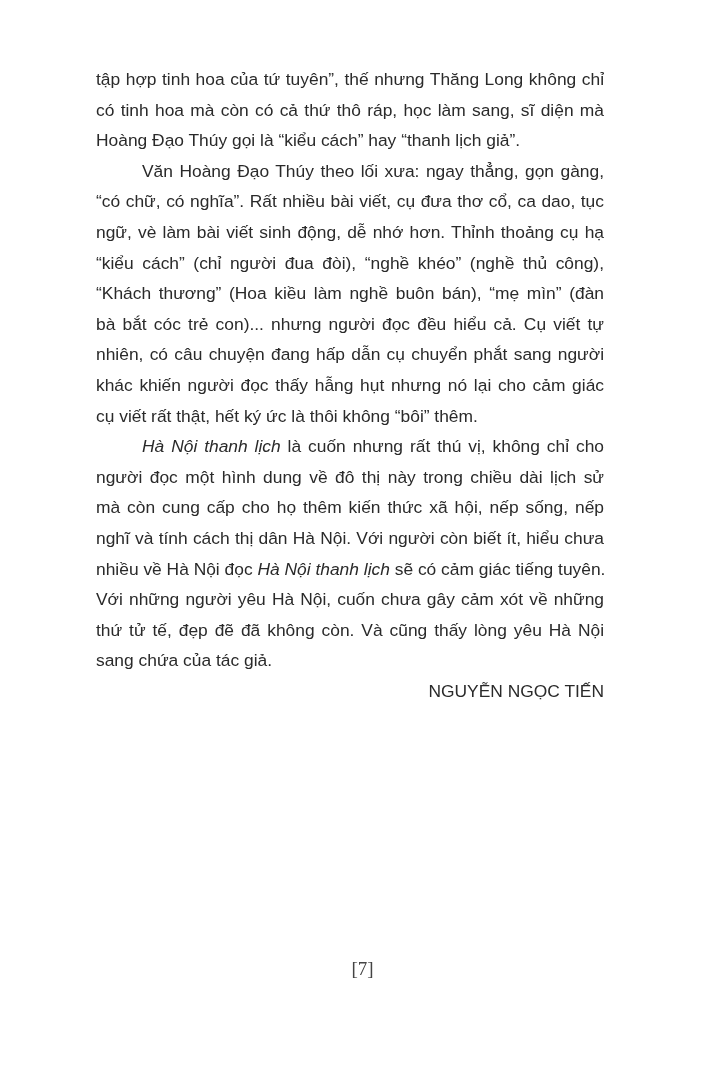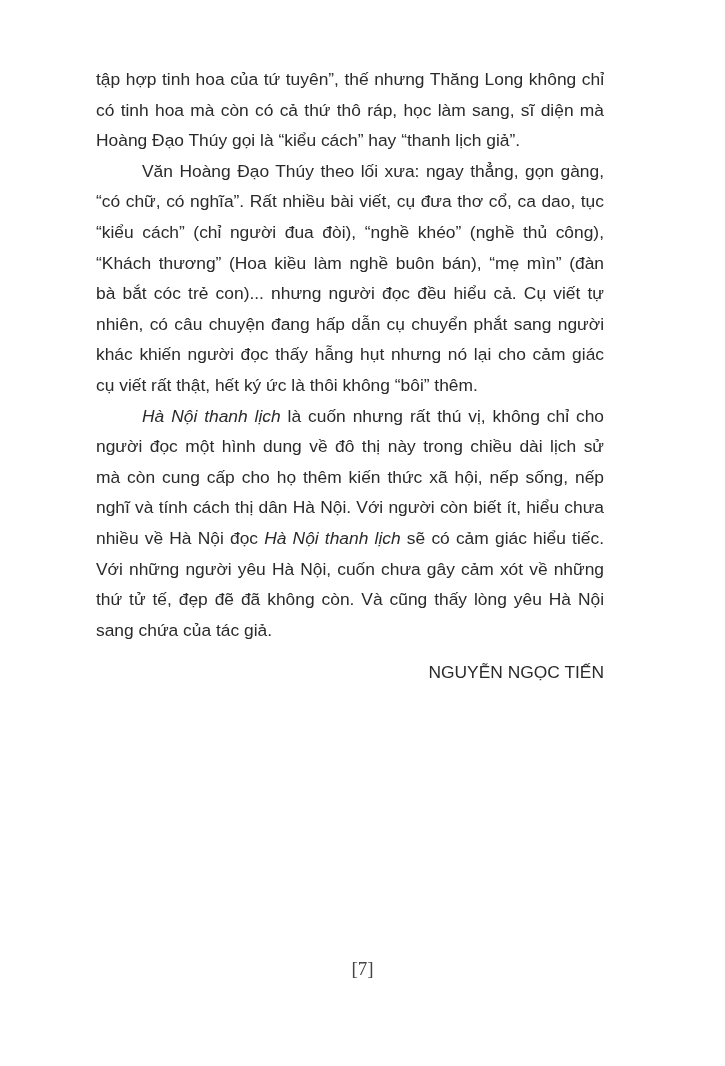--- a/index.html
+++ b/index.html
@@ -48,6 +48,7 @@
   <p class="para">
     <span class="line" style="padding-left:46px">Văn Hoàng Đạo Thúy theo lối xưa: ngay thẳng, gọn gàng,</span>
     <span class="line">“có chữ, có nghĩa”. Rất nhiều bài viết, cụ đưa thơ cổ, ca dao, tục</span>
+    <span class="line">ngữ, vè làm bài viết sinh động, dễ nhớ hơn. Thỉnh thoảng cụ hạ</span>
     <span class="line">“kiểu cách” (chỉ người đua đòi), “nghề khéo” (nghề thủ công),</span>
     <span class="line">“Khách thương” (Hoa kiều làm nghề buôn bán), “mẹ mìn” (đàn</span>
     <span class="line">bà bắt cóc trẻ con)... nhưng người đọc đều hiểu cả. Cụ viết tự</span>

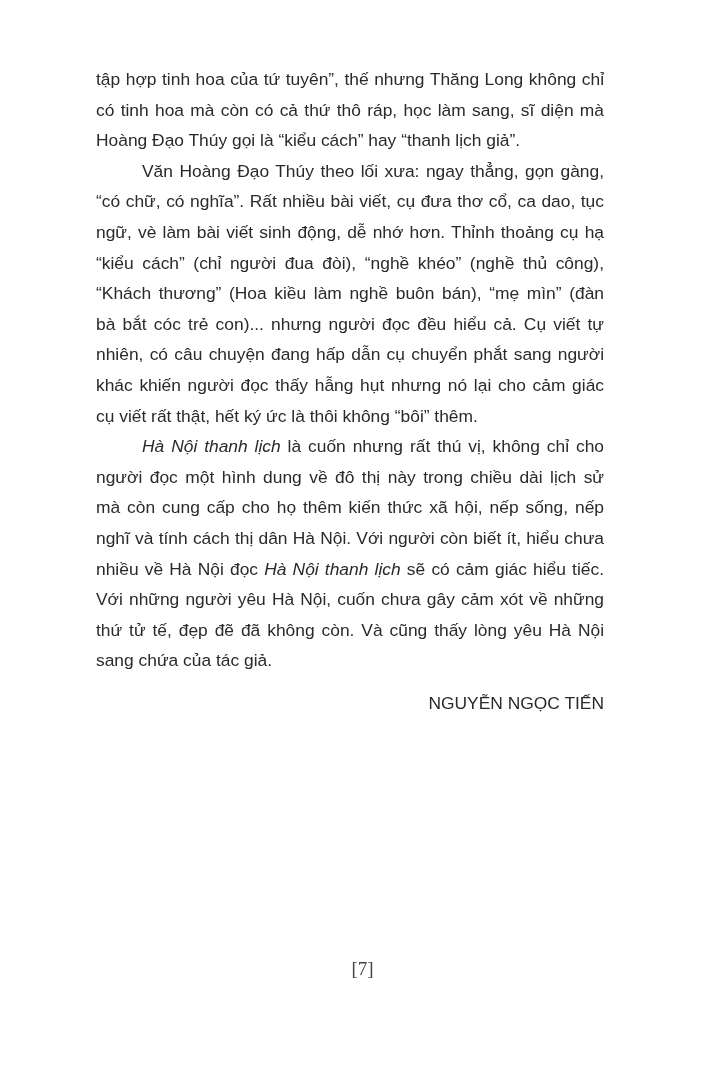--- a/index.html
+++ b/index.html
@@ -61,7 +61,7 @@
     <span class="line">người đọc một hình dung về đô thị này trong chiều dài lịch sử</span>
     <span class="line">mà còn cung cấp cho họ thêm kiến thức xã hội, nếp sống, nếp</span>
     <span class="line">nghĩ và tính cách thị dân Hà Nội. Với người còn biết ít, hiểu chưa</span>
-    <span class="line"><span>nhiều về Hà Nội đọc </span><em>Hà Nội thanh lịch</em><span> sẽ có cảm giác hiểu tiếc.</span></span>
+    <span class="line"><span>nhiều về Hà Nội đọc </span><em>Hà Nội thanh lịch</em><span> sẽ có cảm giác tiếng tuyên.</span></span>
     <span class="line">Với những người yêu Hà Nội, cuốn chưa gây cảm xót về những</span>
     <span class="line">thứ tử tế, đẹp đẽ đã không còn. Và cũng thấy lòng yêu Hà Nội</span>
     <span class="line last">sang chứa của tác giả.</span>

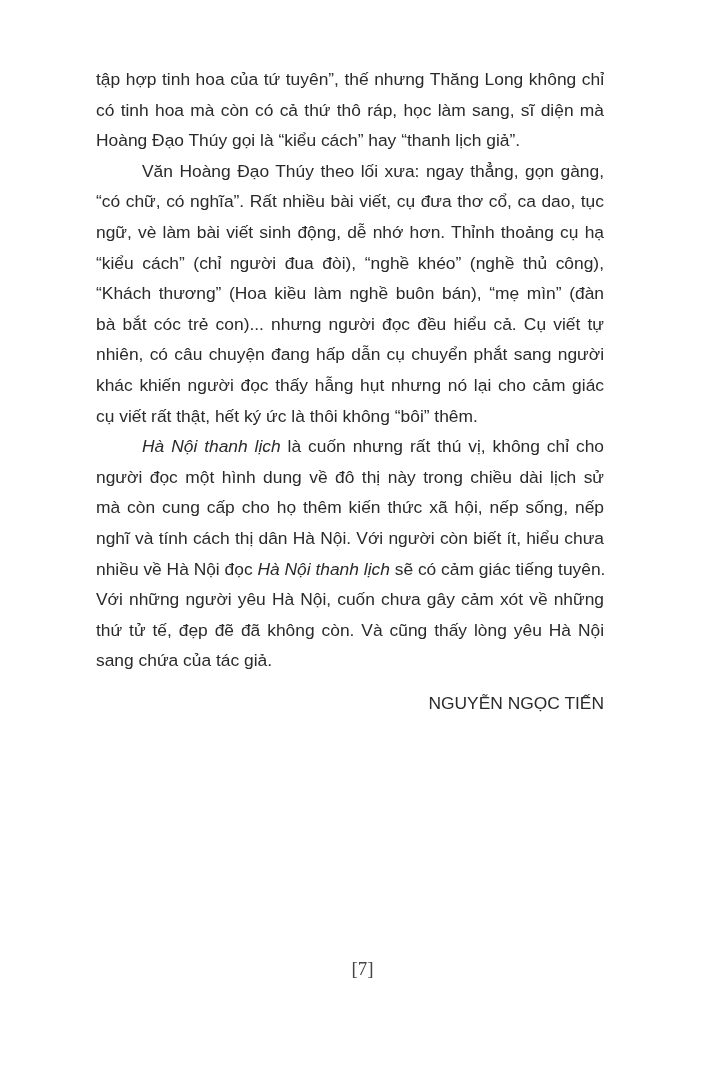--- a/index.html
+++ b/index.html
@@ -19,7 +19,7 @@
   .para .line { display: block; text-align: justify; text-align-last: justify; white-space: nowrap; }
   .para .line.last { text-align-last: left; }
   .signature {
-    margin-top: 12px;
+    margin-top: 0;
     text-align: right;
     font-family: "Liberation Sans", sans-serif;
     font-size: 17.4px;

